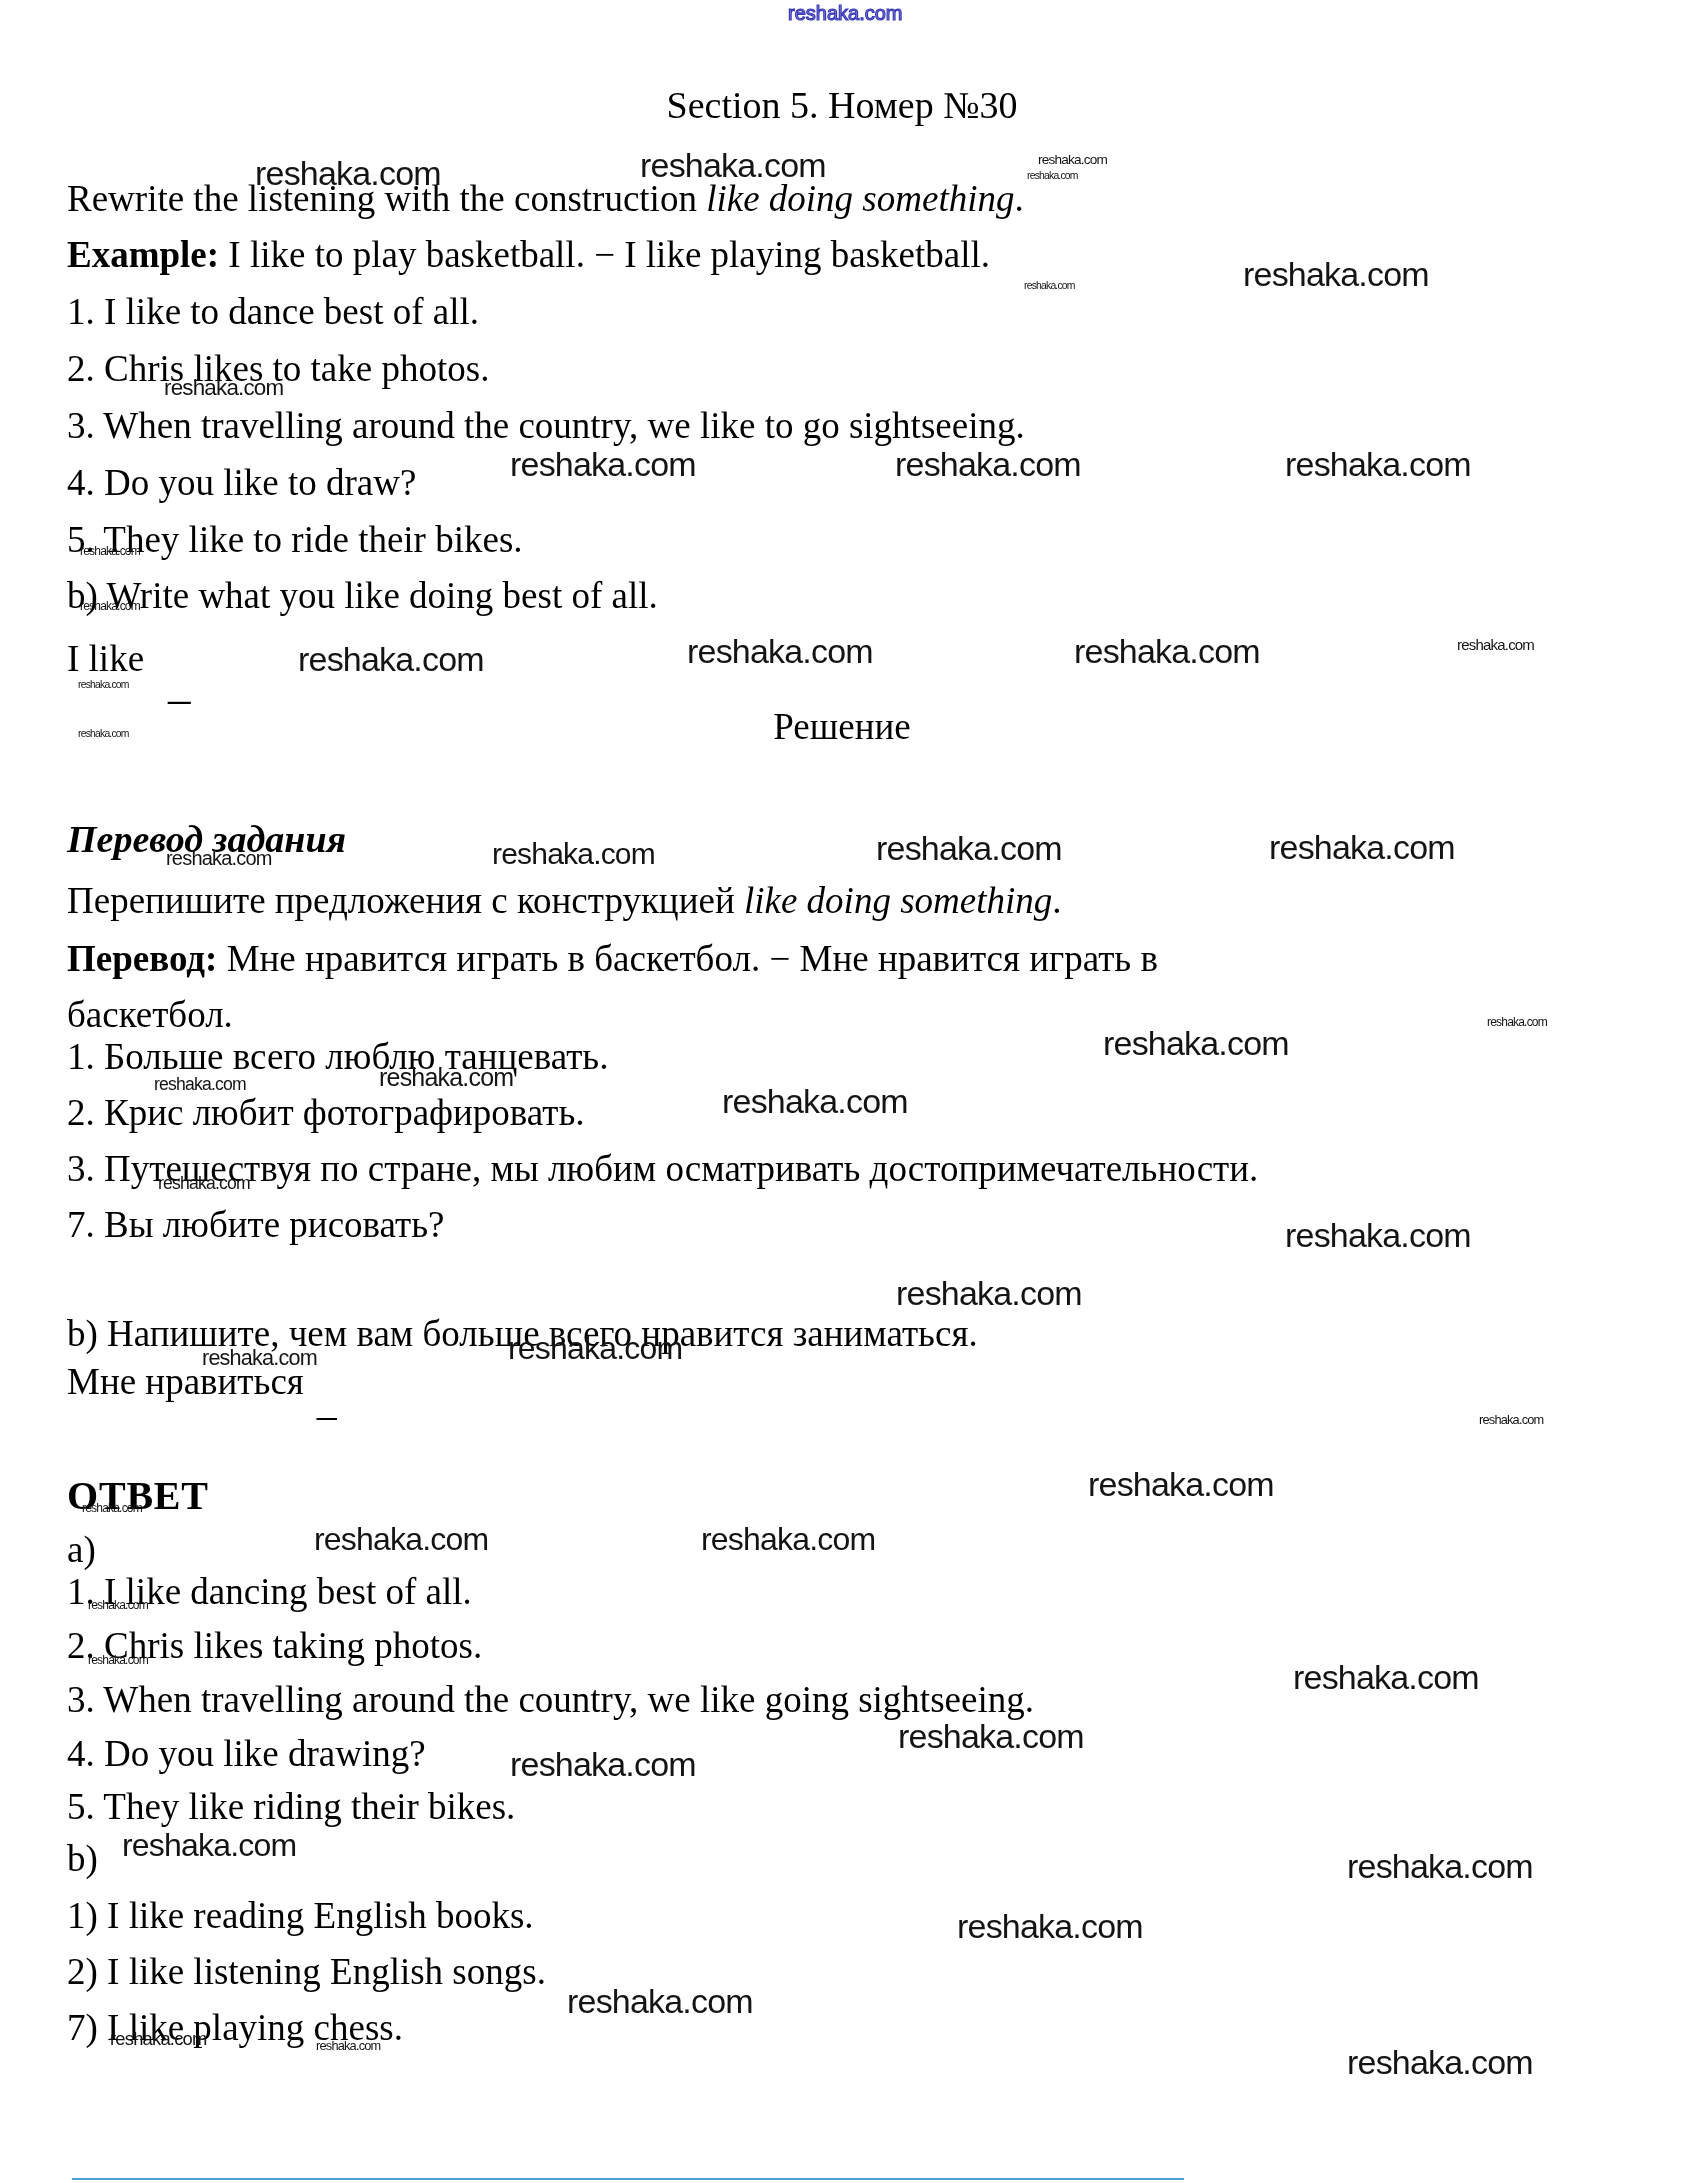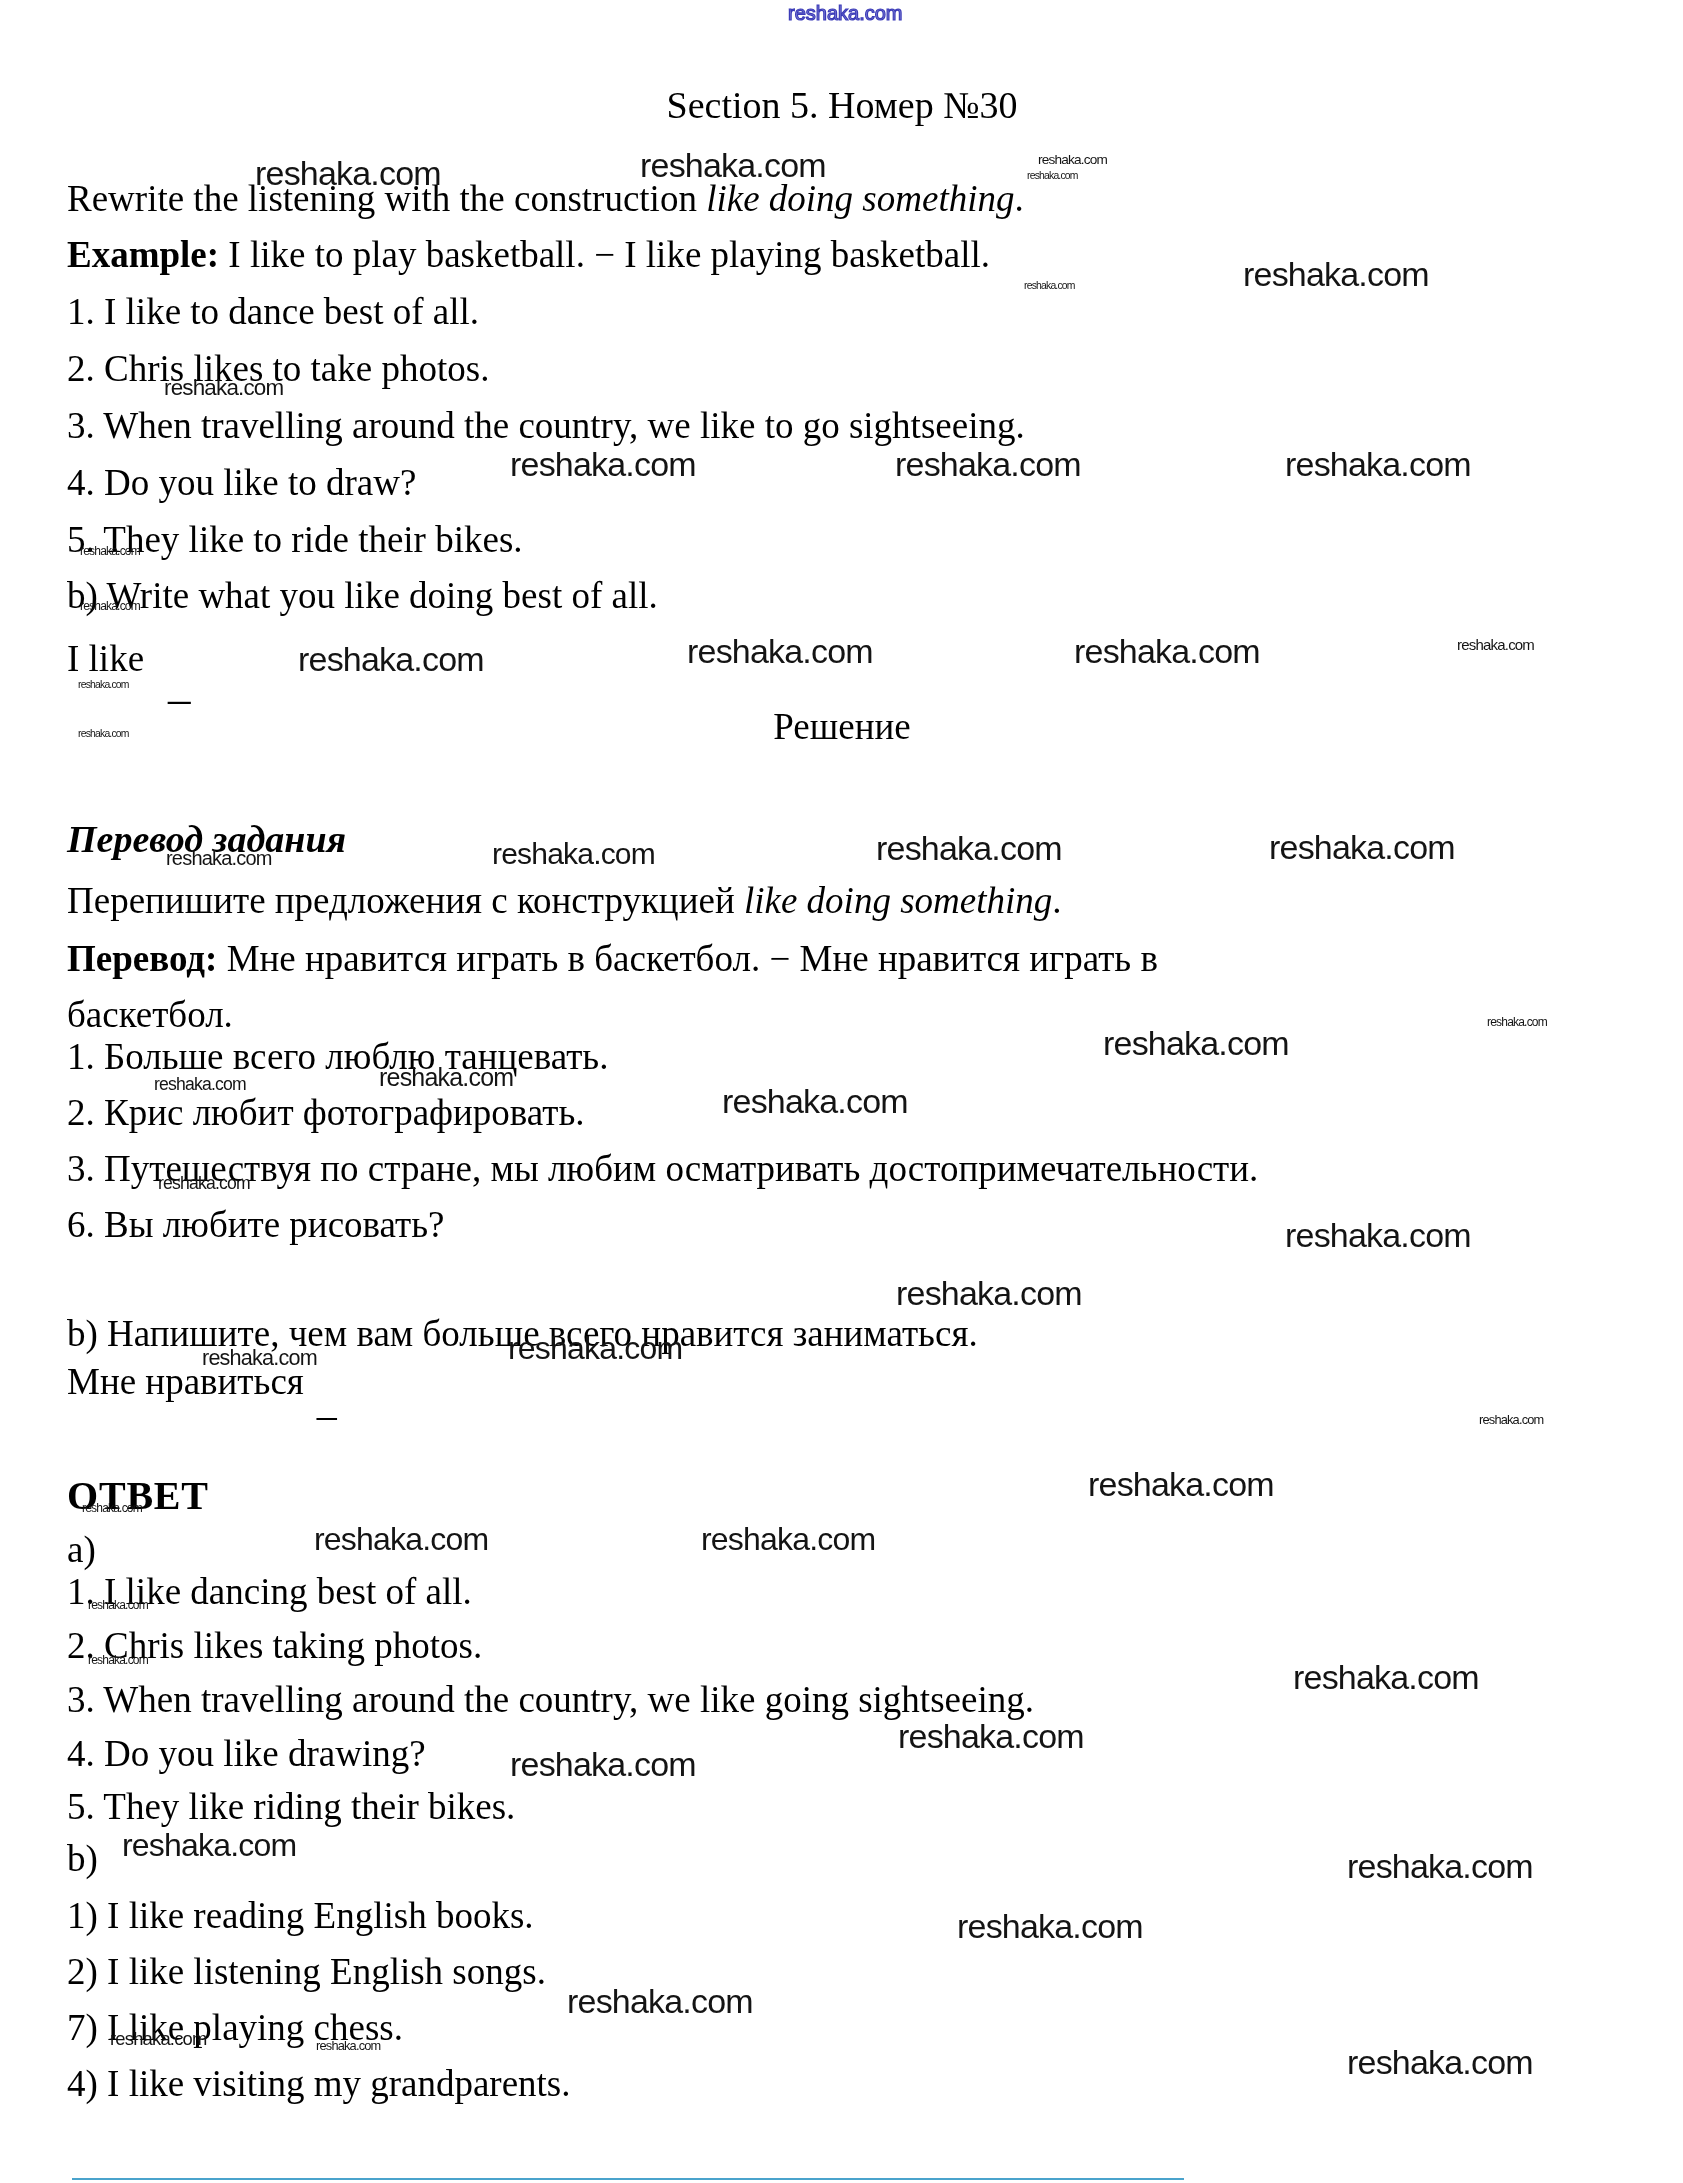--- a/index.html
+++ b/index.html
@@ -112,7 +112,7 @@
   <div class="line" style="top:1036px">1. Больше всего люблю танцевать.</div>
   <div class="line" style="top:1092px">2. Крис любит фотографировать.</div>
   <div class="line" style="top:1148px">3. Путешествуя по стране, мы любим осматривать достопримечательности.</div>
-  <div class="line" style="top:1204px">6. Вы любите рисовать?</div>
+  <div class="line" style="top:1204px">7. Вы любите рисовать?</div>
 
   <div class="line" style="top:1313px">b) Напишите, чем вам больше всего нравится заниматься.</div>
 

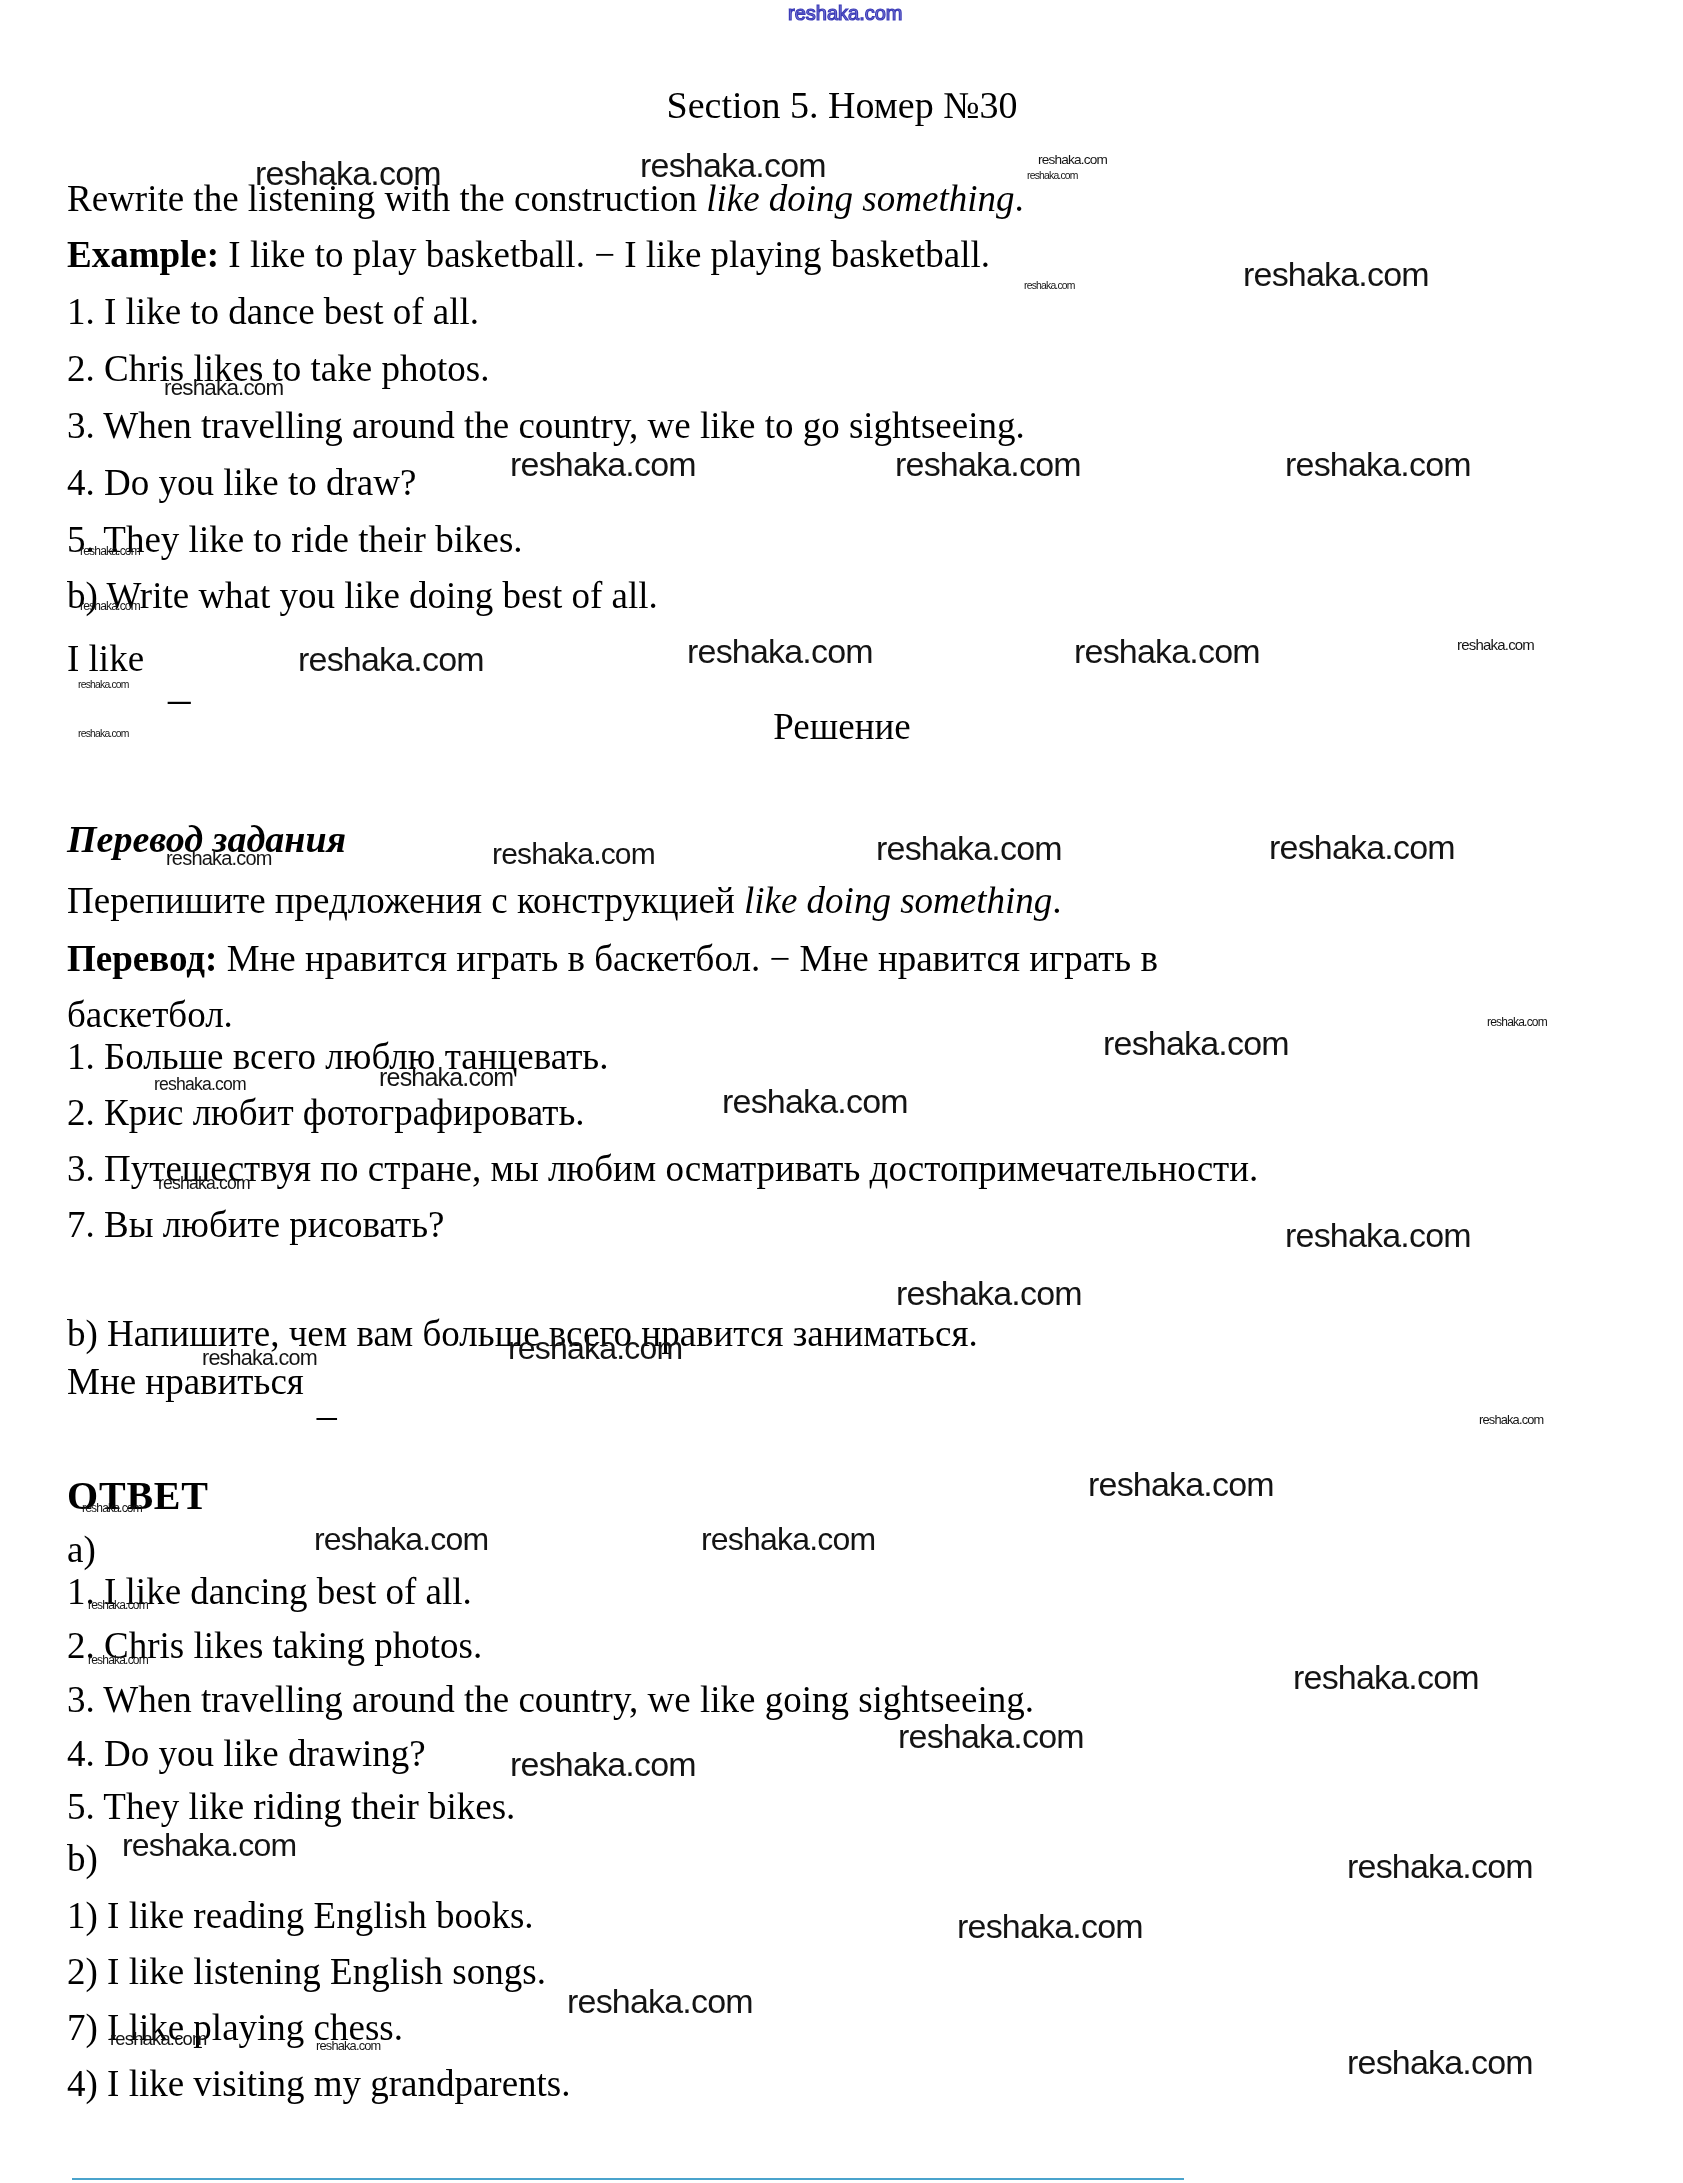--- a/index.html
+++ b/index.html
@@ -135,7 +135,6 @@
   <div class="line" style="top:1895px">1) I like reading English books.</div>
   <div class="line" style="top:1951px">2) I like listening English songs.</div>
   <div class="line" style="top:2007px">7) I like playing chess.</div>
-  <div class="line" style="top:2063px">4) I like visiting my grandparents.</div>
 
   <div id="watermark-layer">
       <div class="watermark blue" style="left: 788px; top: 1.6px; font-size: 20px;">reshaka.com</div>

